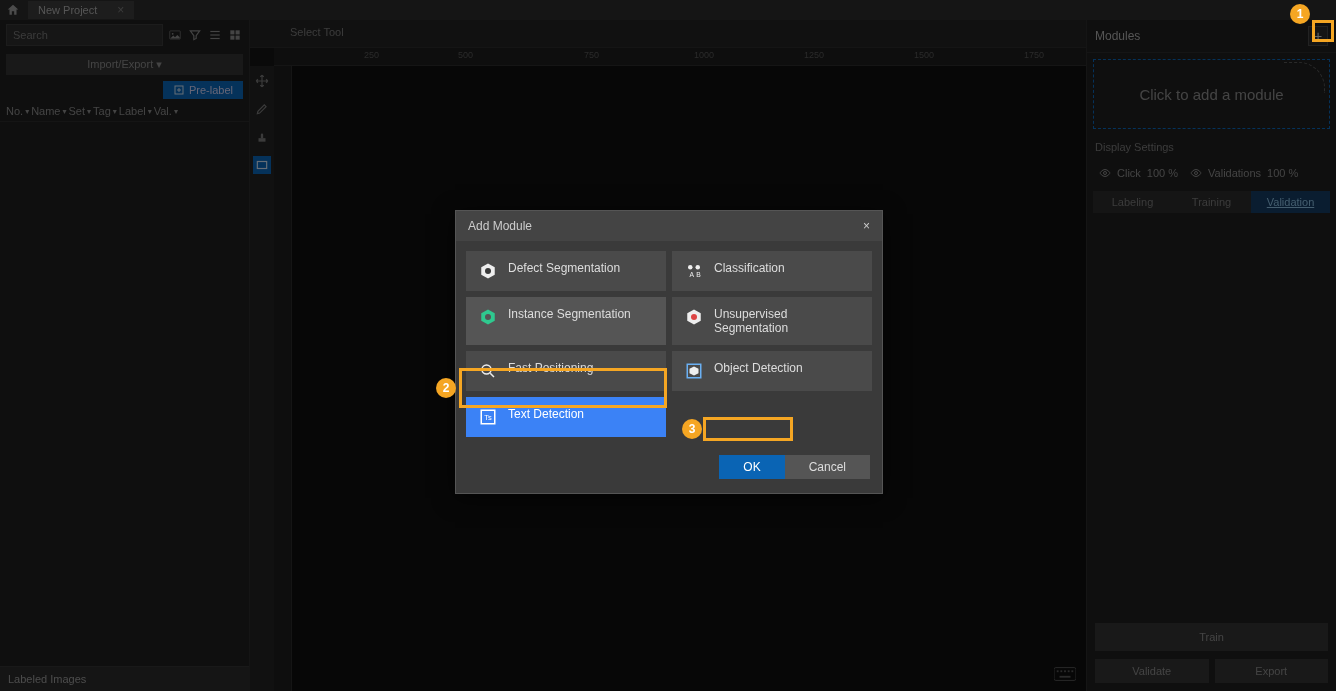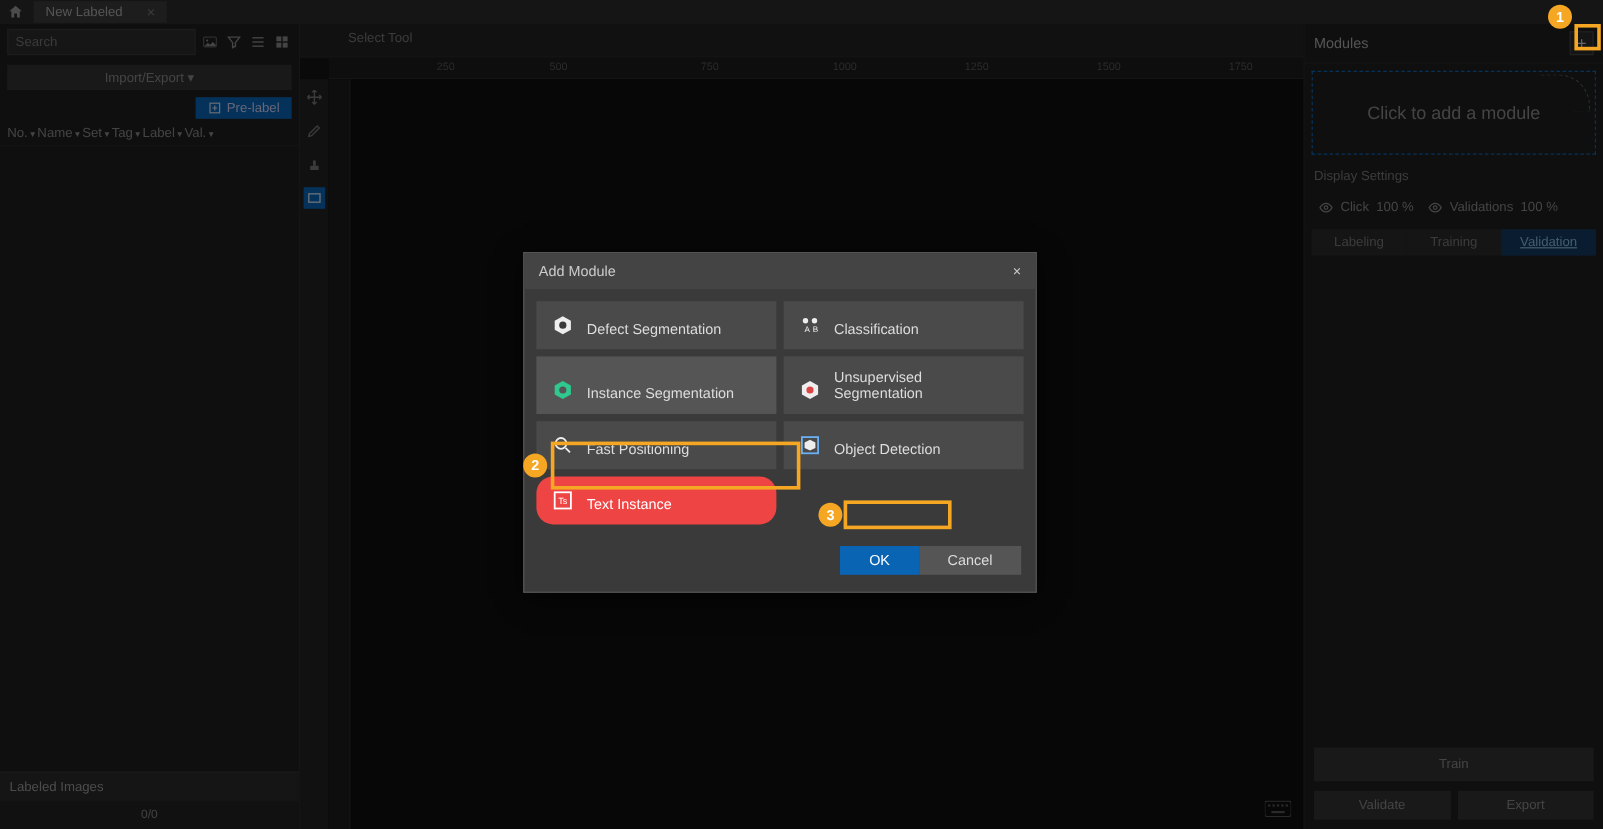--- a/index.html
+++ b/index.html
@@ -357,7 +357,7 @@
       </svg>
   </span>
   <div class="tab">
-    <span>New Labeled</span>
+    <span>New Project</span>
     <span class="x">×</span>
   </div>
 </div>

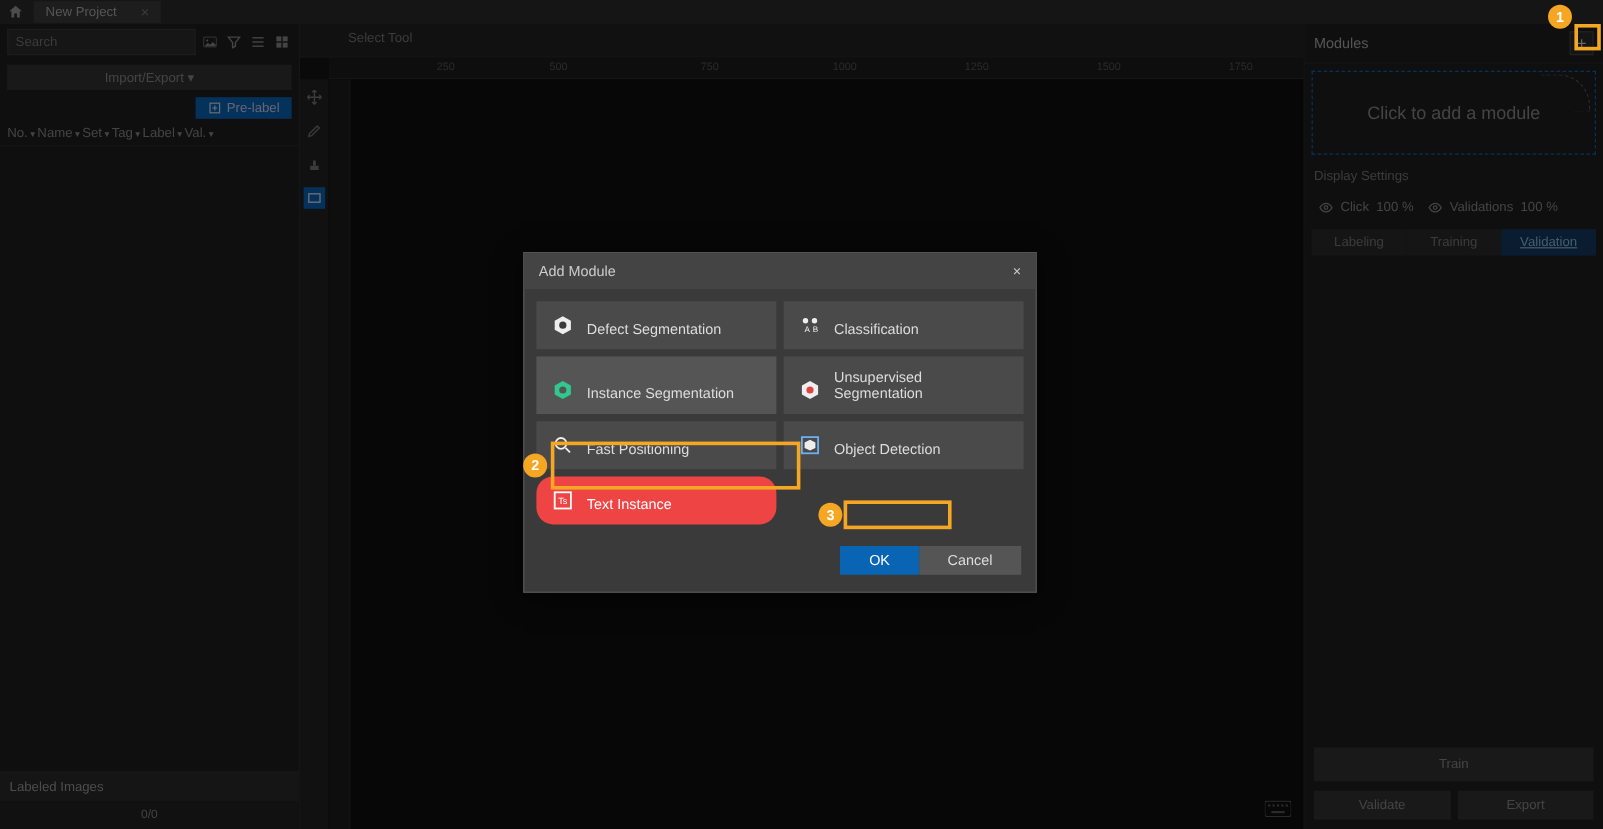--- a/index.html
+++ b/index.html
@@ -270,7 +270,7 @@
 
 .modal{
   position:absolute;
-  left:436px; top:210px;
+  left:455px; top:210px;
   width:428px;
   background:#3a3a3a;
   border:1px solid #555;

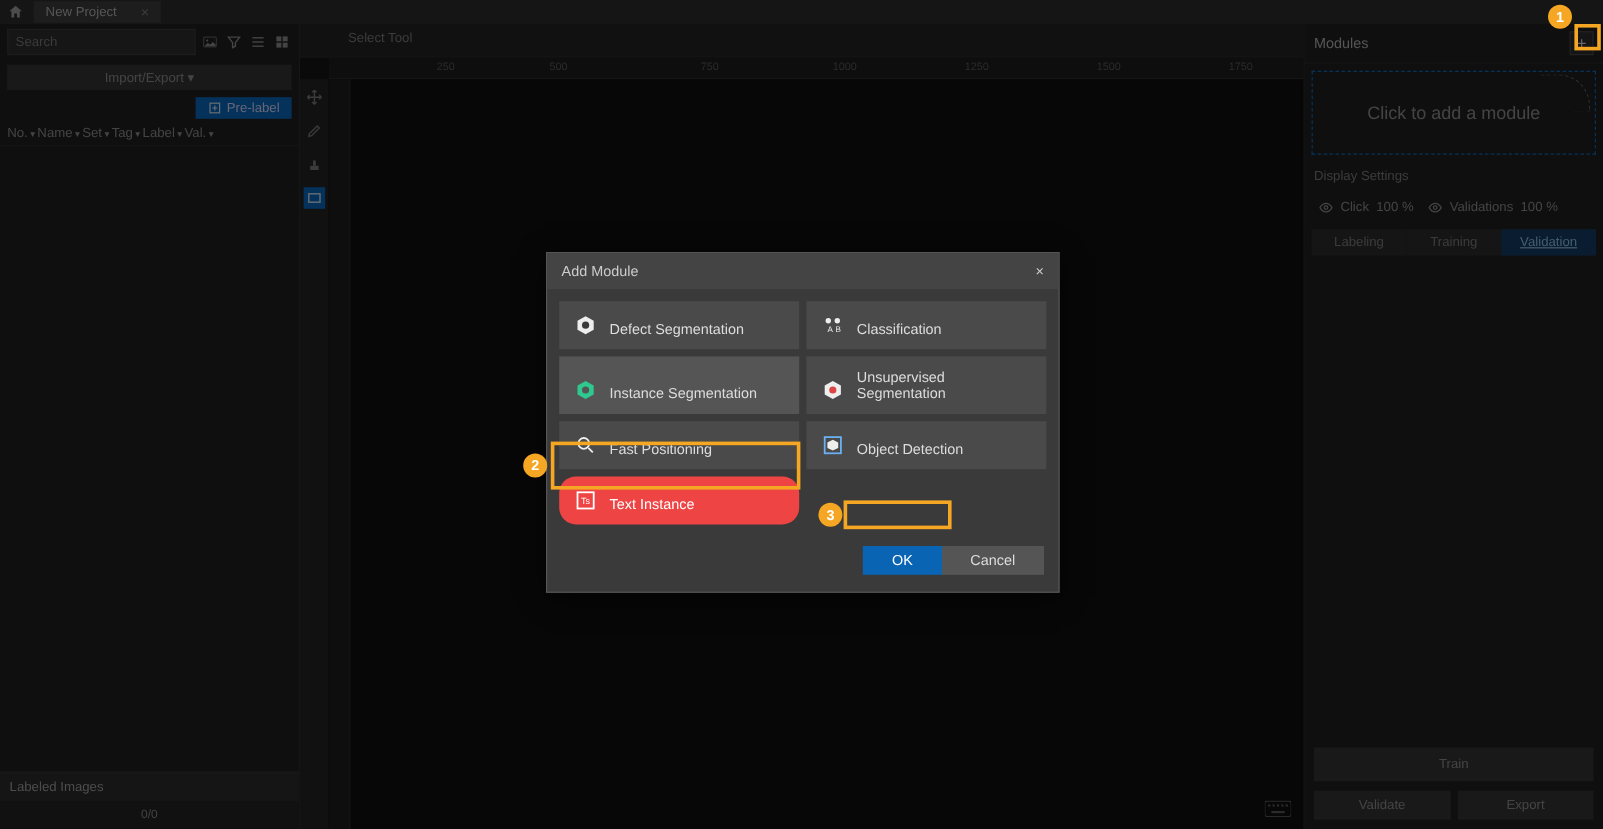--- a/index.html
+++ b/index.html
@@ -298,7 +298,7 @@
   color:#ddd;
   padding:10px 12px;
   display:flex;
-  align-items:flex-end;
+  align-items:flex-start;
   gap:10px;
   font-size:12px;
   cursor:pointer;

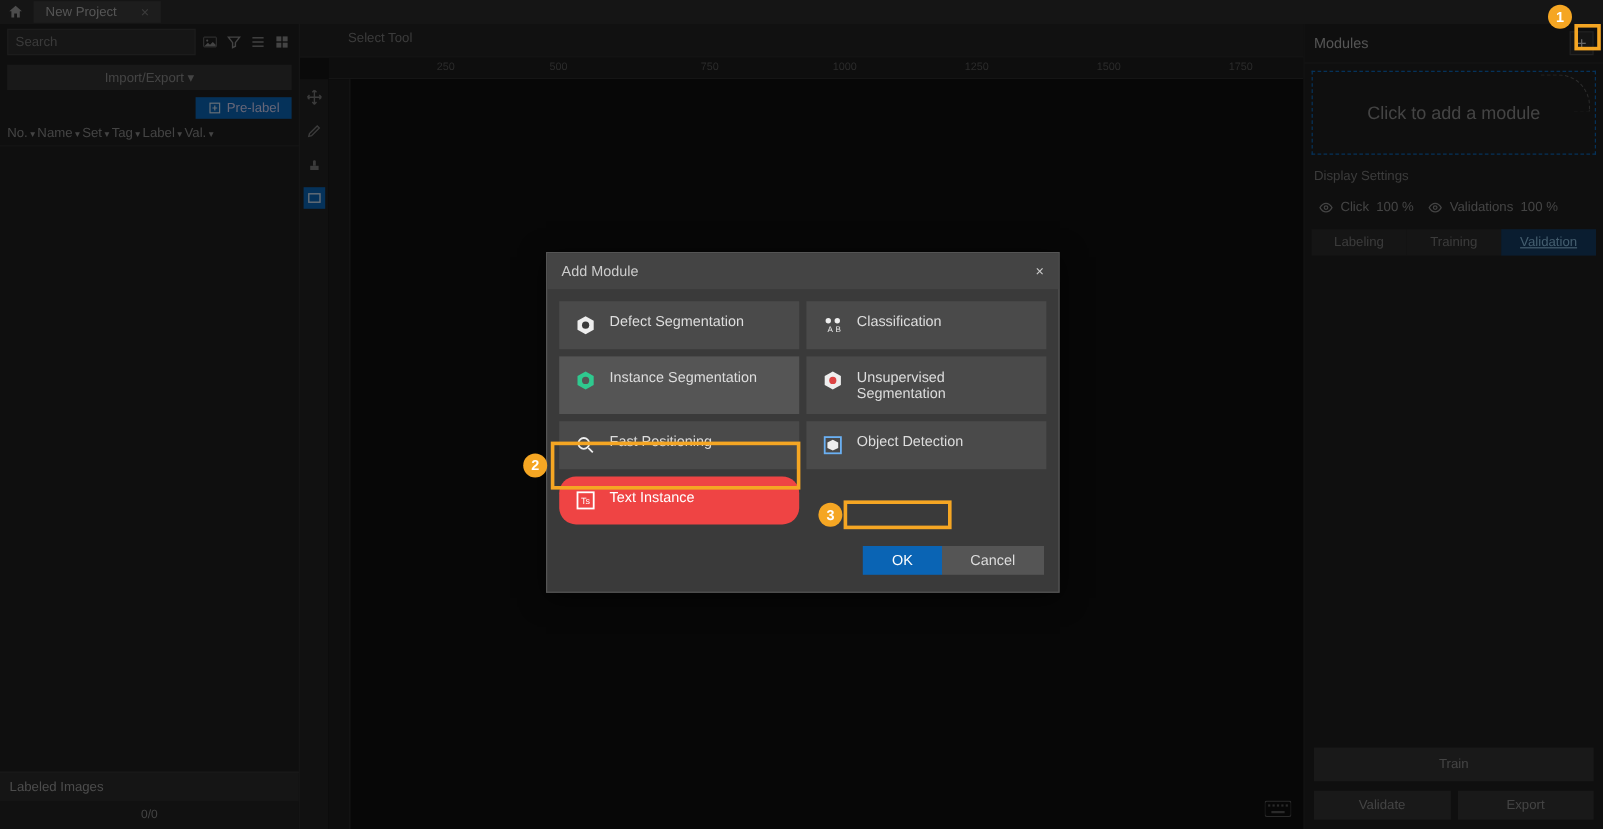--- a/index.html
+++ b/index.html
@@ -305,9 +305,8 @@
 }
 .module-item.hover{ background:#555; }
 .module-item.selected{
-  background:#ef4444;
+  background:#3b82f6;
   color:#fff;
-  border-radius:14px;
 }
 .module-item .mico{
   width:20px; height:20px;

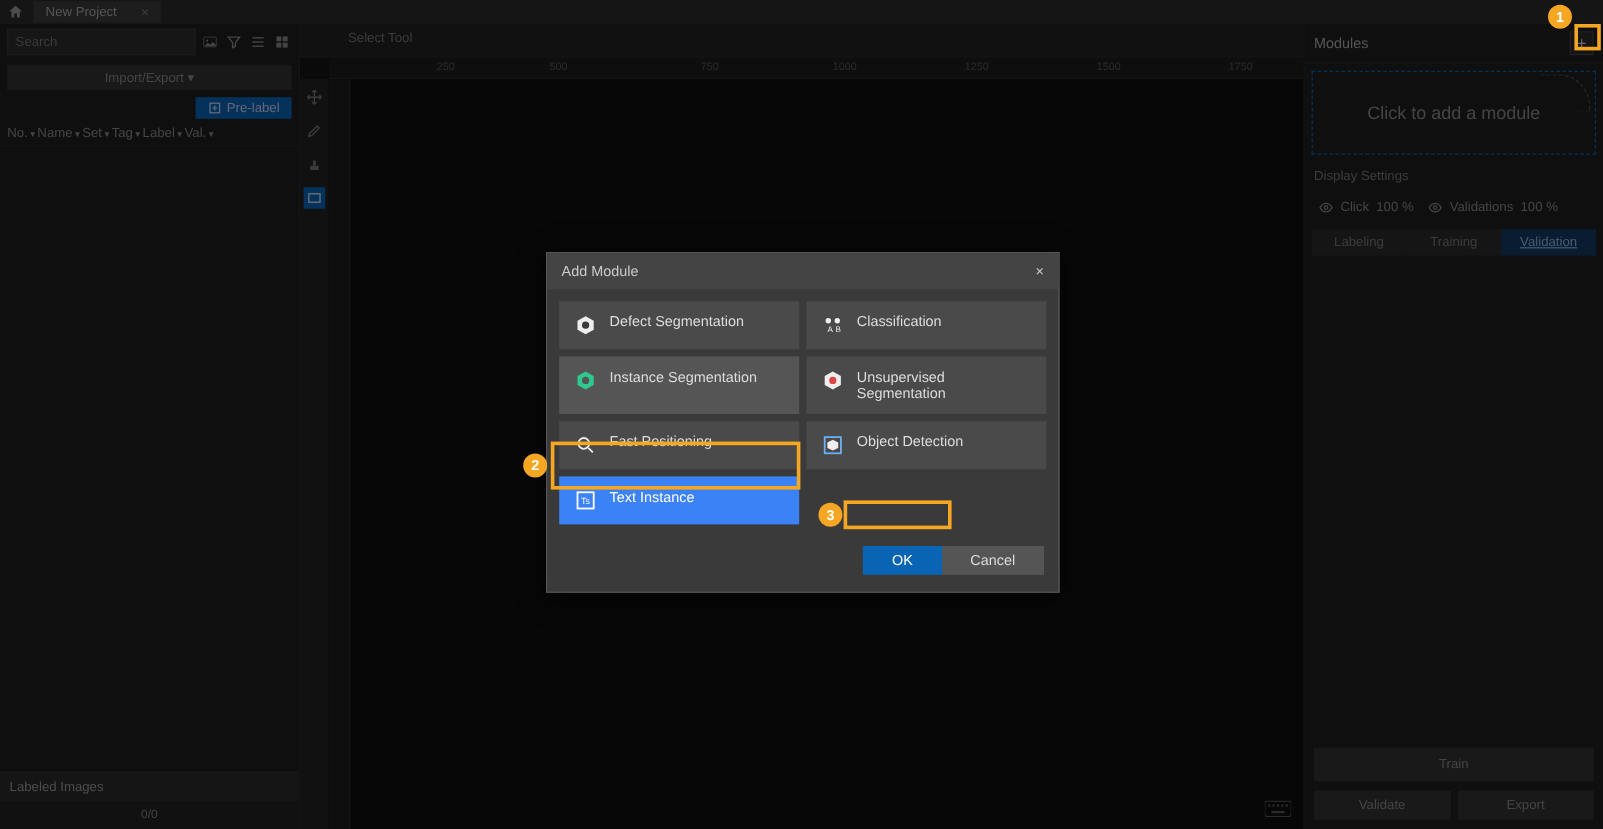--- a/index.html
+++ b/index.html
@@ -599,7 +599,7 @@
             <text x="7" y="16" font-size="10" fill="#fff" stroke="none">Ts</text>
           </svg>
         </span>
-      <span>Text Instance</span>
+      <span>Text Detection</span>
     </div>
   </div>
   <div class="modal-footer">

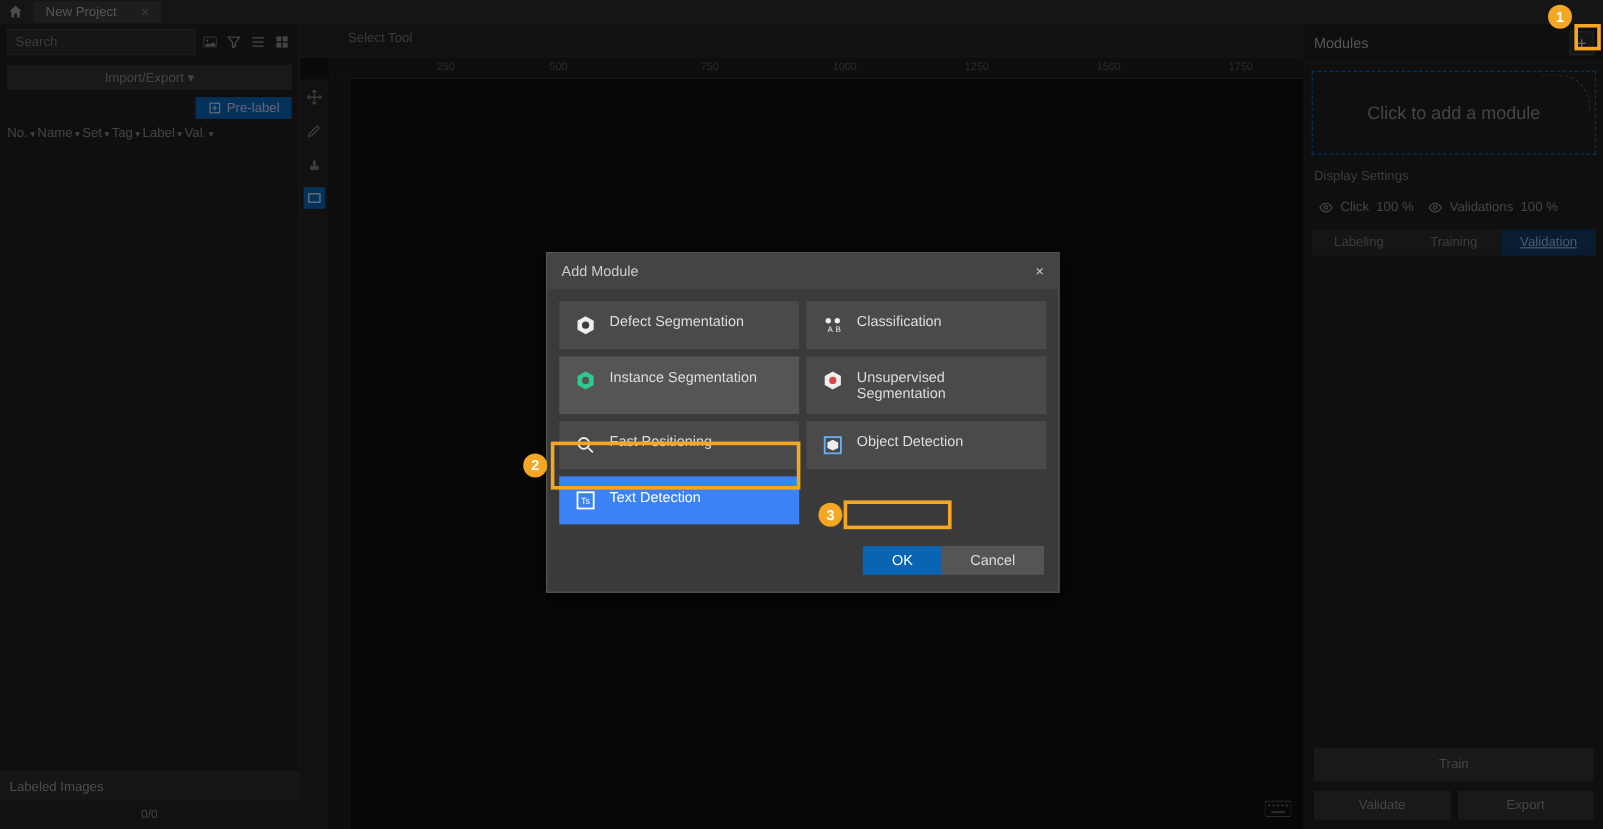--- a/index.html
+++ b/index.html
@@ -432,7 +432,6 @@
     </div>
     <div class="left-spacer"></div>
     <div class="labeled-bar">Labeled Images</div>
-    <div class="progress-row">0/0</div>
   </div>
 
   <div class="center">

